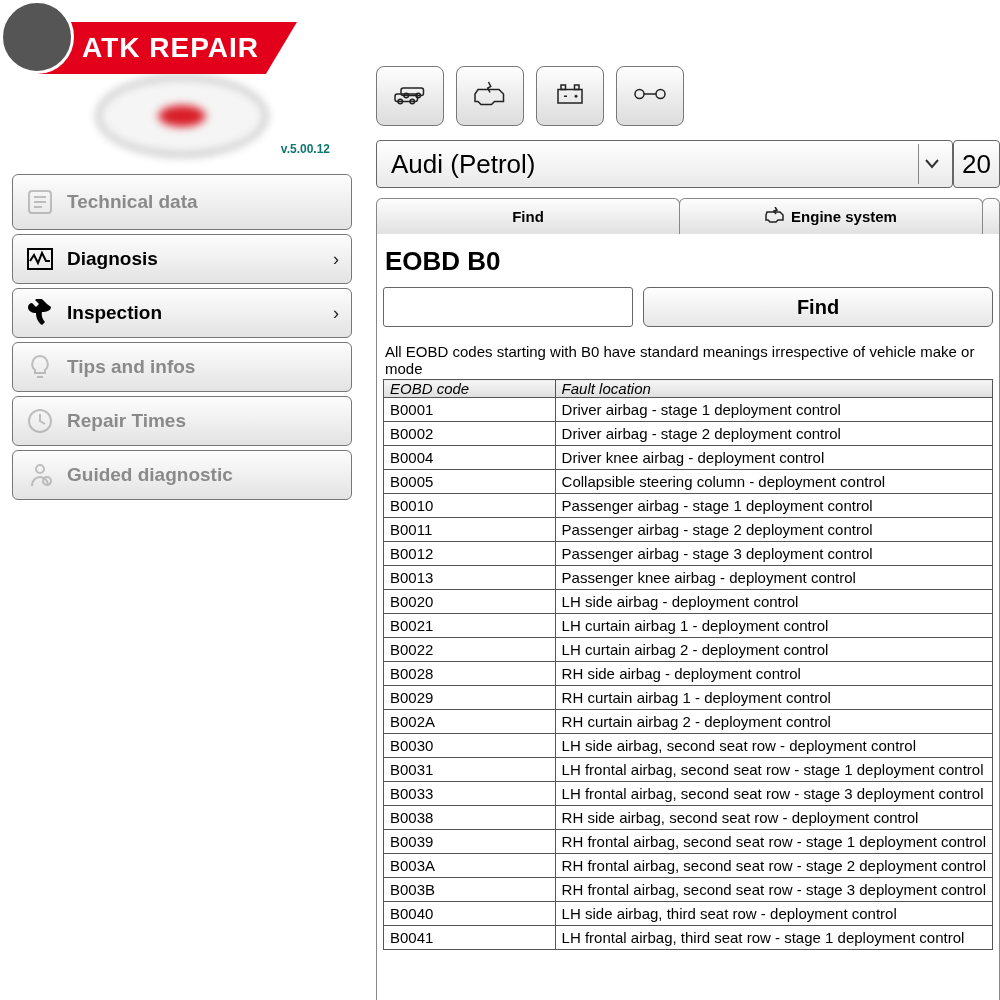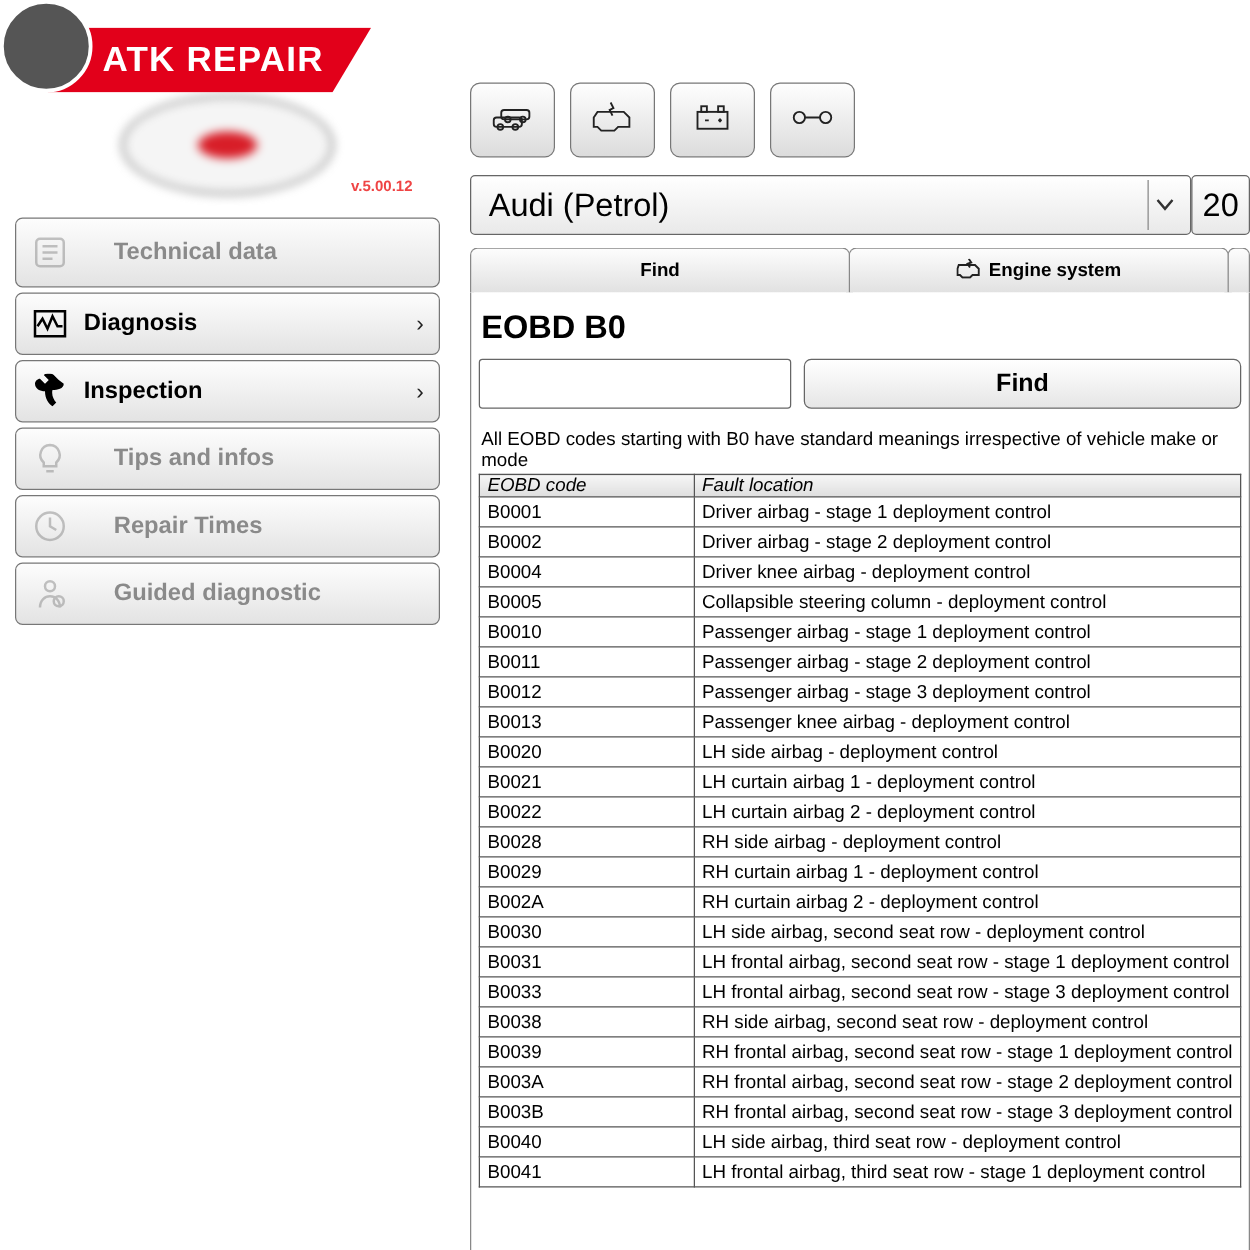--- a/index.html
+++ b/index.html
@@ -72,7 +72,7 @@
   }
   .version {
     font-size: 12px; font-weight: bold;
-    color: #ef4444;
+    color: #0f766e;
     position: absolute;
     right: 30px; bottom: 0;
   }

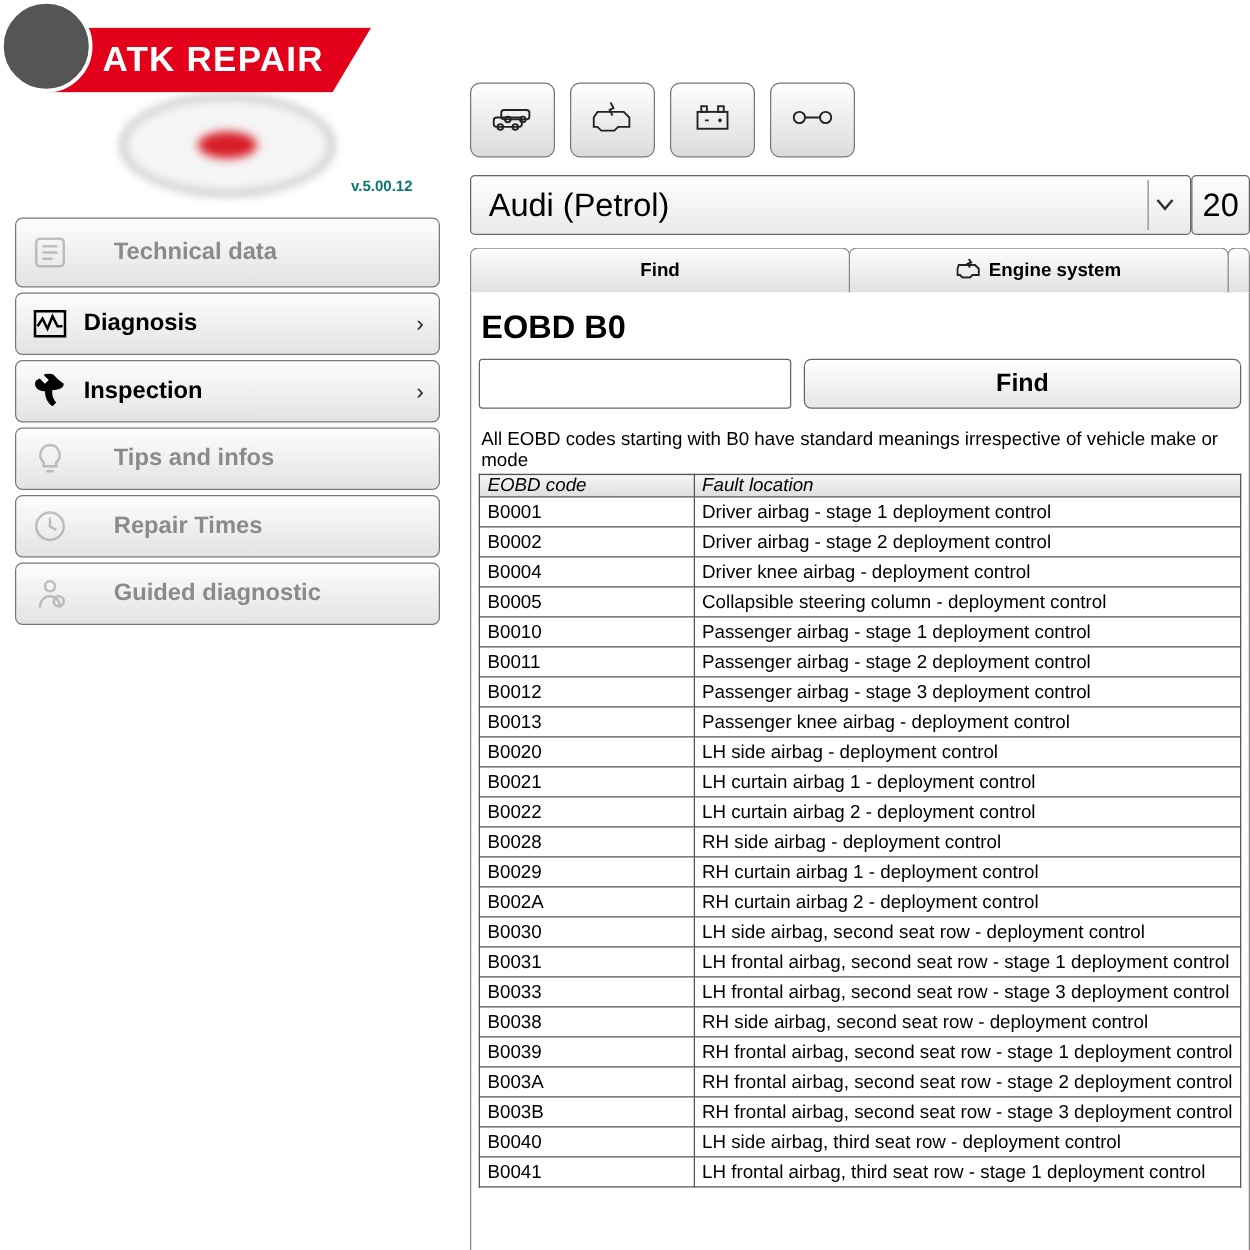--- a/index.html
+++ b/index.html
@@ -90,7 +90,7 @@
     position: relative;
   }
   .nav-item.nav-sub { height: 50px; }
-  .nav-item.dim { color: #8a8a8a; gap: 24px; }
+  .nav-item.dim { color: #8a8a8a; }
   .nav-item.dim .nav-icon svg { opacity:.5; }
   .nav-icon {
     width: 30px; height: 30px;

